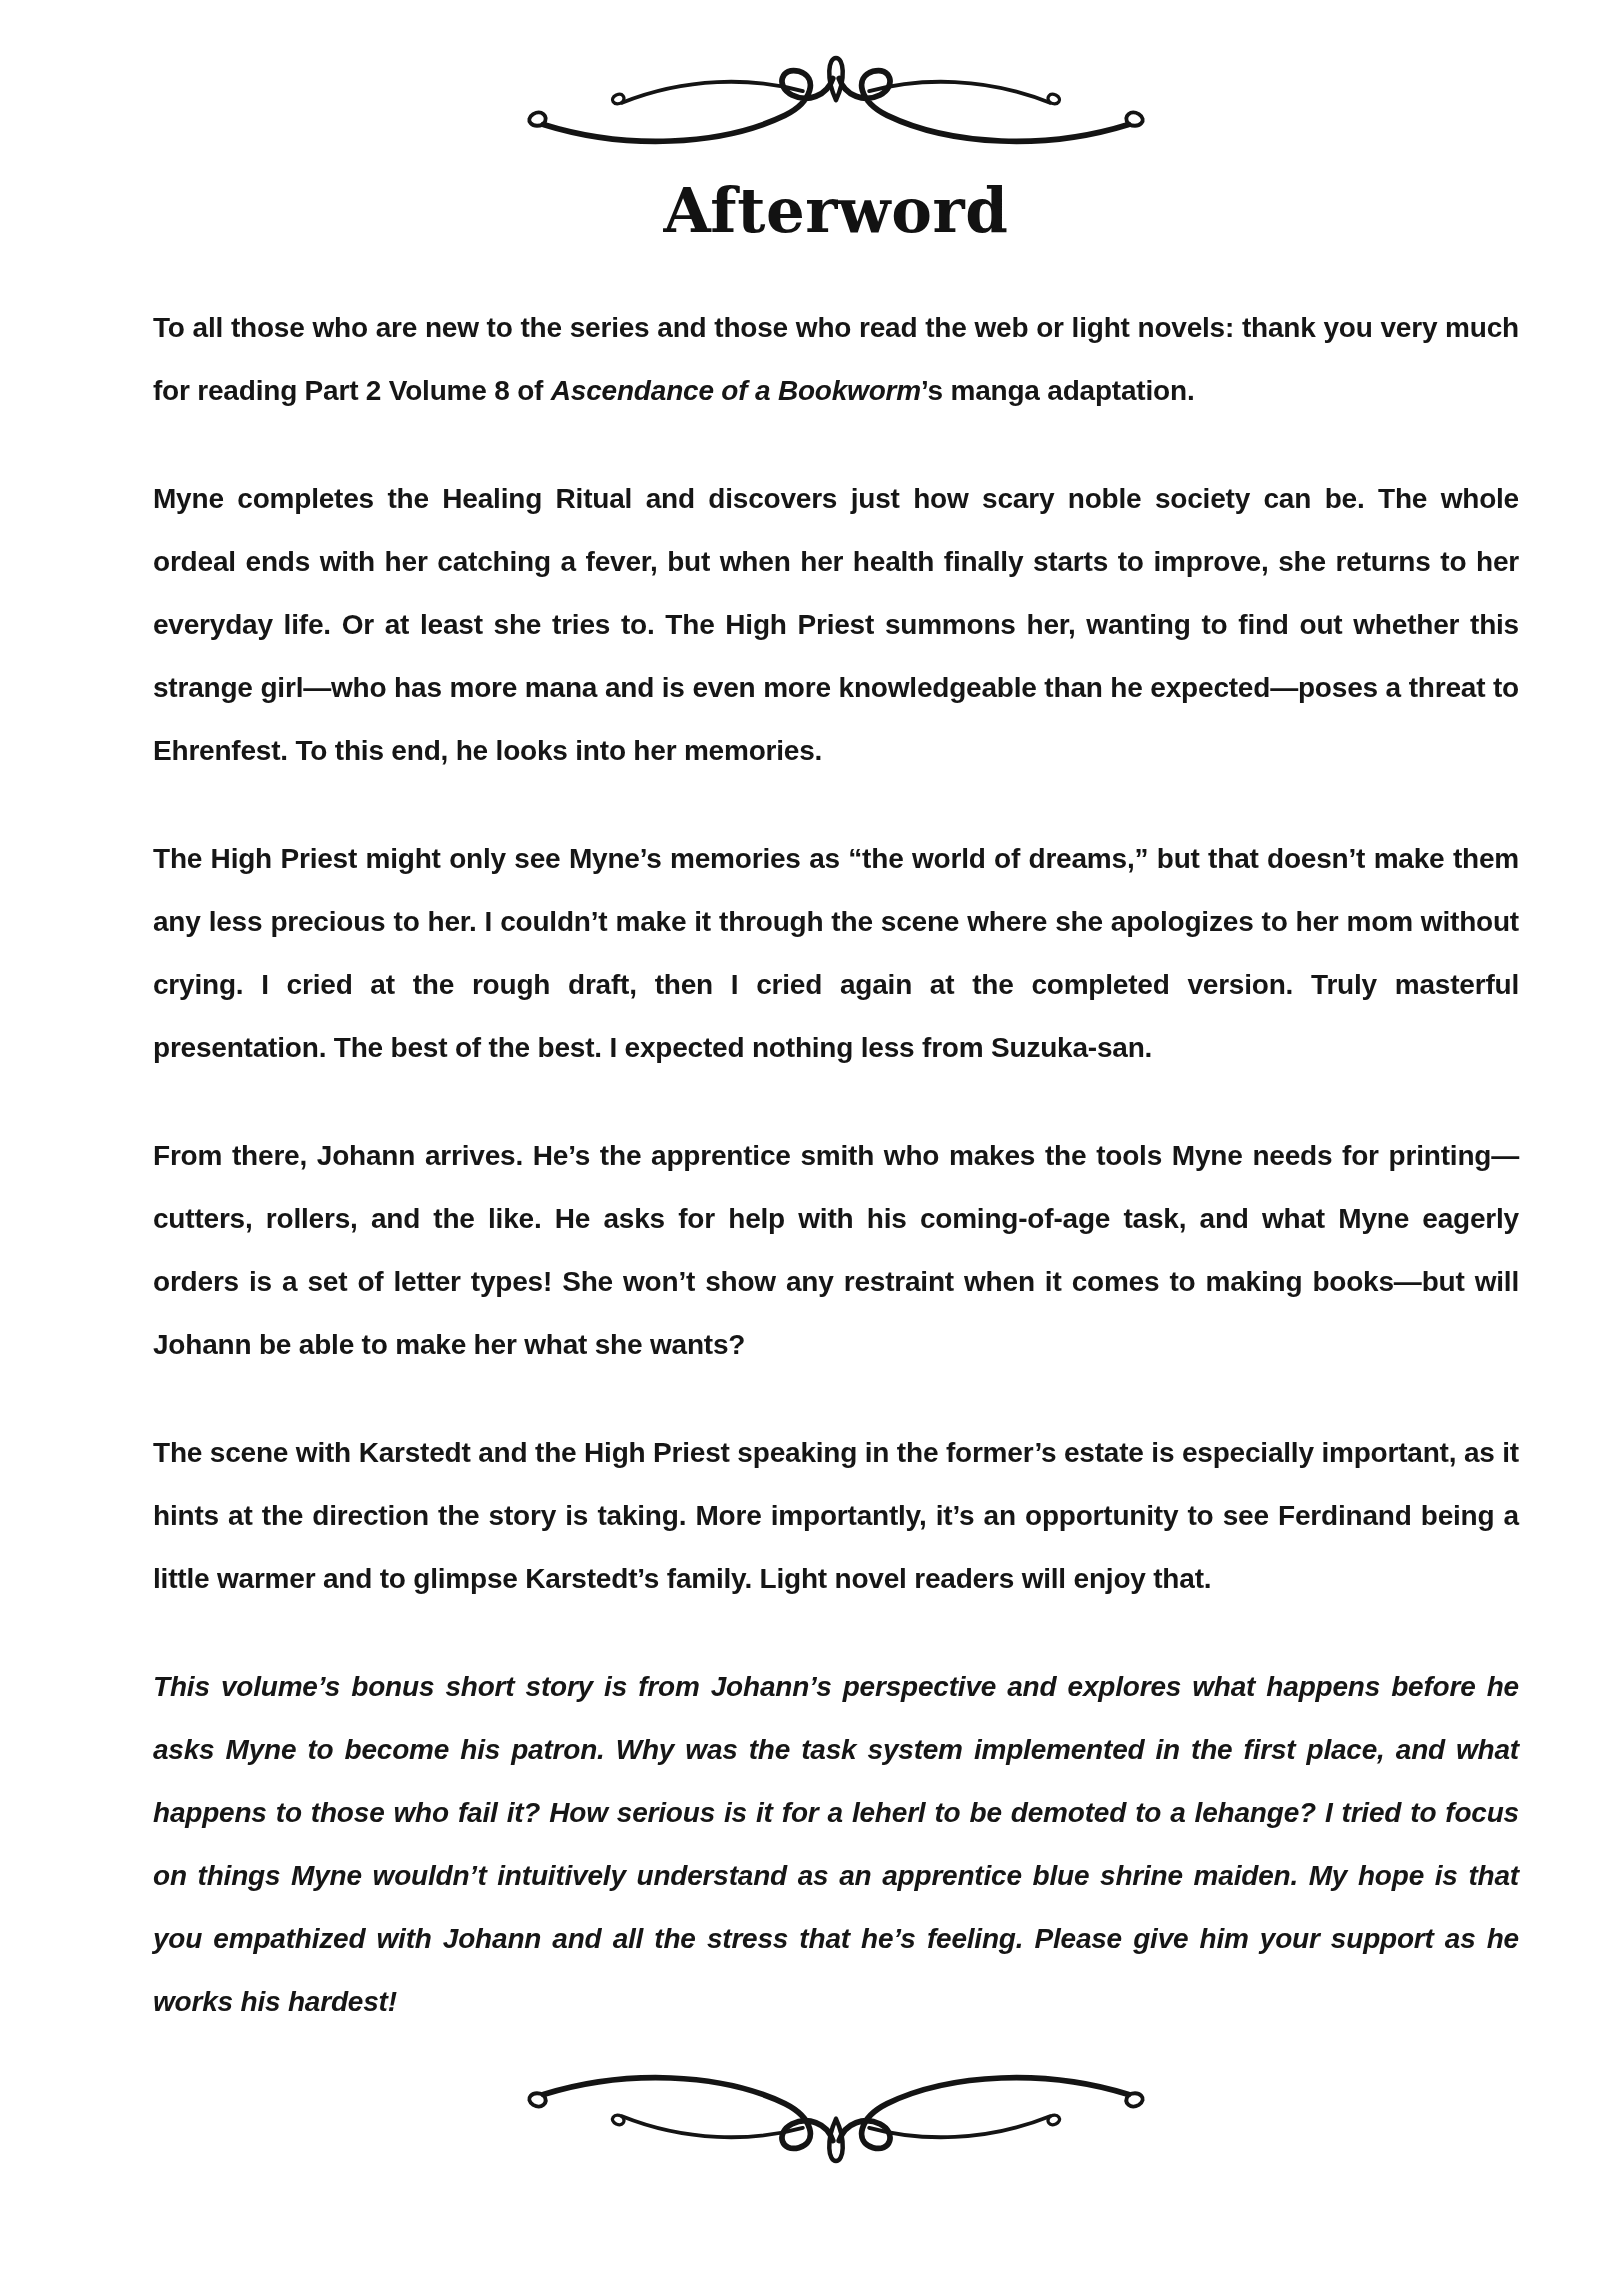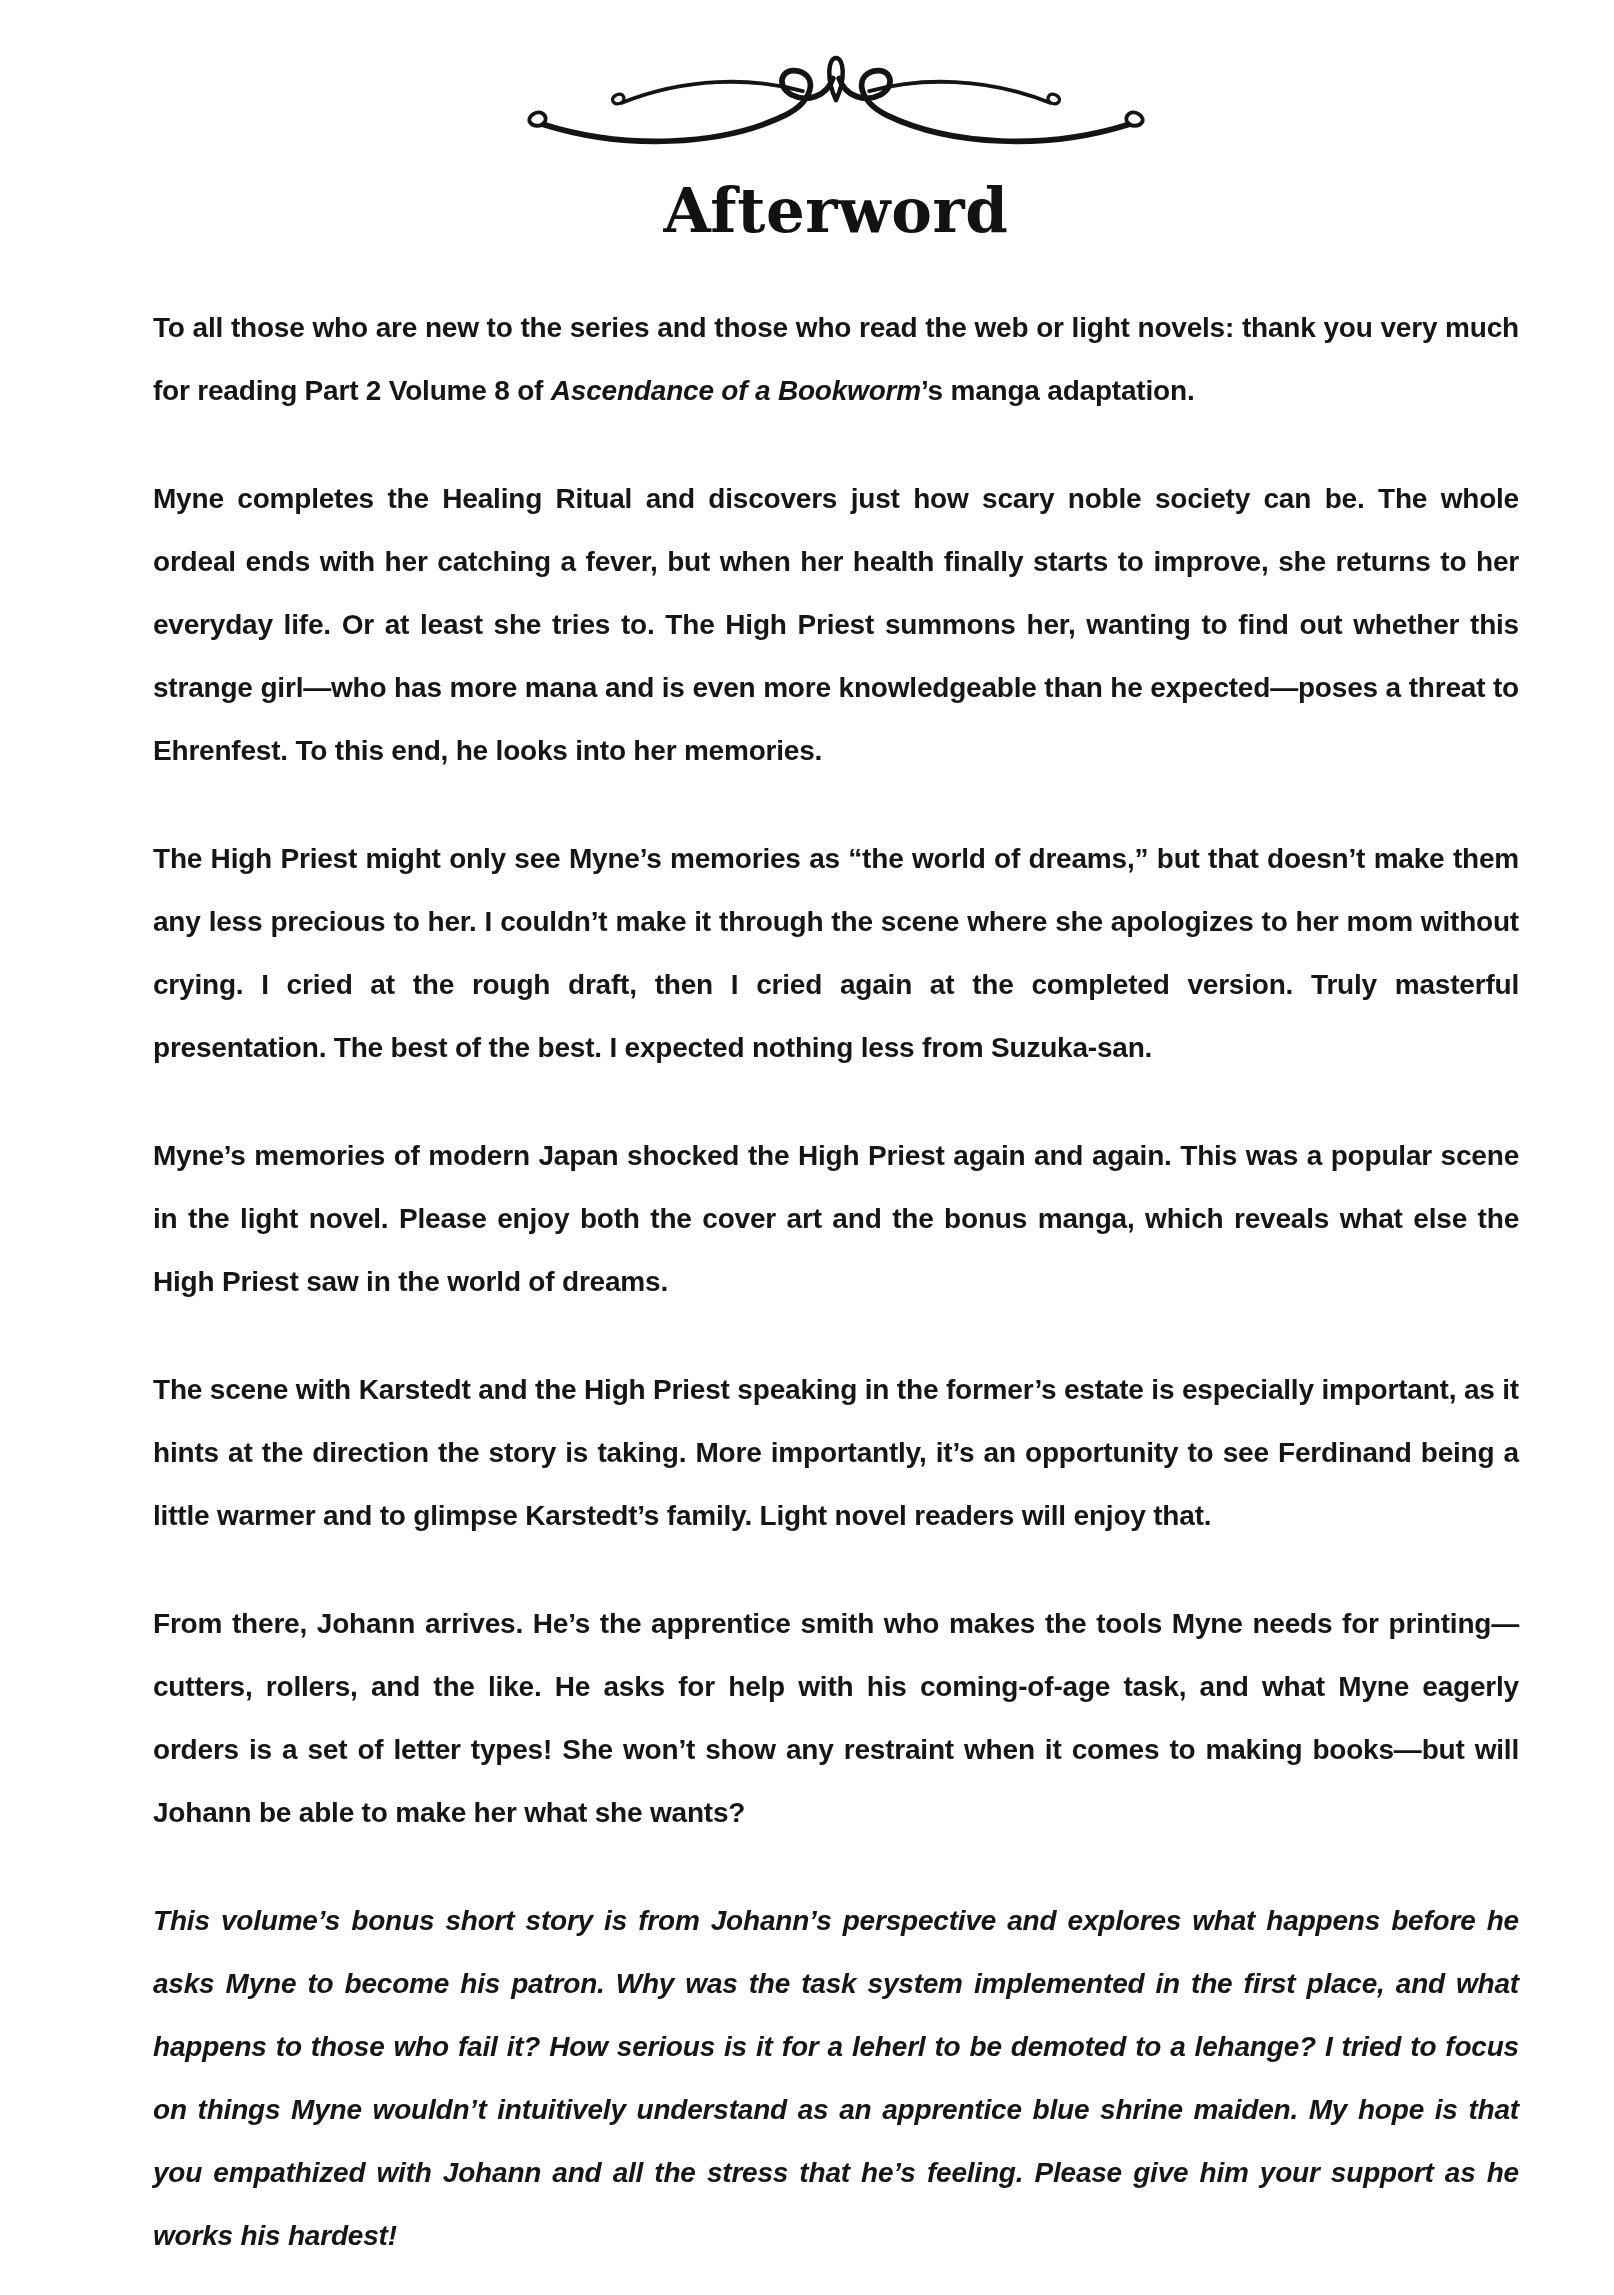--- a/index.html
+++ b/index.html
@@ -101,7 +101,6 @@
       <p><span>To all those who are new to the series and those who read the web or light novels: thank you very much for reading Part 2 Volume 8 of </span><em>Ascendance of a Bookworm</em><span>’s manga adaptation.</span></p>
       <p><span>Myne completes the Healing Ritual and discovers just how scary noble society can be. The whole ordeal ends with her catching a fever, but when her health finally starts to improve, she returns to her everyday life. Or at least she tries to. The High Priest summons her, wanting to find out whether this strange girl—who has more mana and is even more knowledgeable than he expected—poses a threat to Ehrenfest. To this end, he looks into her memories.</span></p>
       <p><span>The High Priest might only see Myne’s memories as “the world of dreams,” but that doesn’t make them any less precious to her. I couldn’t make it through the scene where she apologizes to her mom without crying. I cried at the rough draft, then I cried again at the completed version. Truly masterful presentation. The best of the best. I expected nothing less from Suzuka-san.</span></p>
-      <p><span>Myne’s memories of modern Japan shocked the High Priest again and again. This was a popular scene in the light novel. Please enjoy both the cover art and the bonus manga, which reveals what else the High Priest saw in the world of dreams.</span></p>
       <p><span>The scene with Karstedt and the High Priest speaking in the former’s estate is especially important, as it hints at the direction the story is taking. More importantly, it’s an opportunity to see Ferdinand being a little warmer and to glimpse Karstedt’s family. Light novel readers will enjoy that.</span></p>
       <p><span>From there, Johann arrives. He’s the apprentice smith who makes the tools Myne needs for printing—cutters, rollers, and the like. He asks for help with his coming-of-age task, and what Myne eagerly orders is a set of letter types! She won’t show any restraint when it comes to making books—but will Johann be able to make her what she wants?</span></p>
       <p><span>This volume’s bonus short story is from Johann’s perspective and explores what happens before he asks Myne to become his patron. Why was the task system implemented in the first place, and what happens to those who fail it? How serious is it for a leherl to be demoted to a lehange? I tried to focus on things Myne wouldn’t intuitively understand as an apprentice blue shrine maiden. My hope is that you empathized with Johann and all the stress that he’s feeling. Please give him your support as he works his hardest!</span></p>

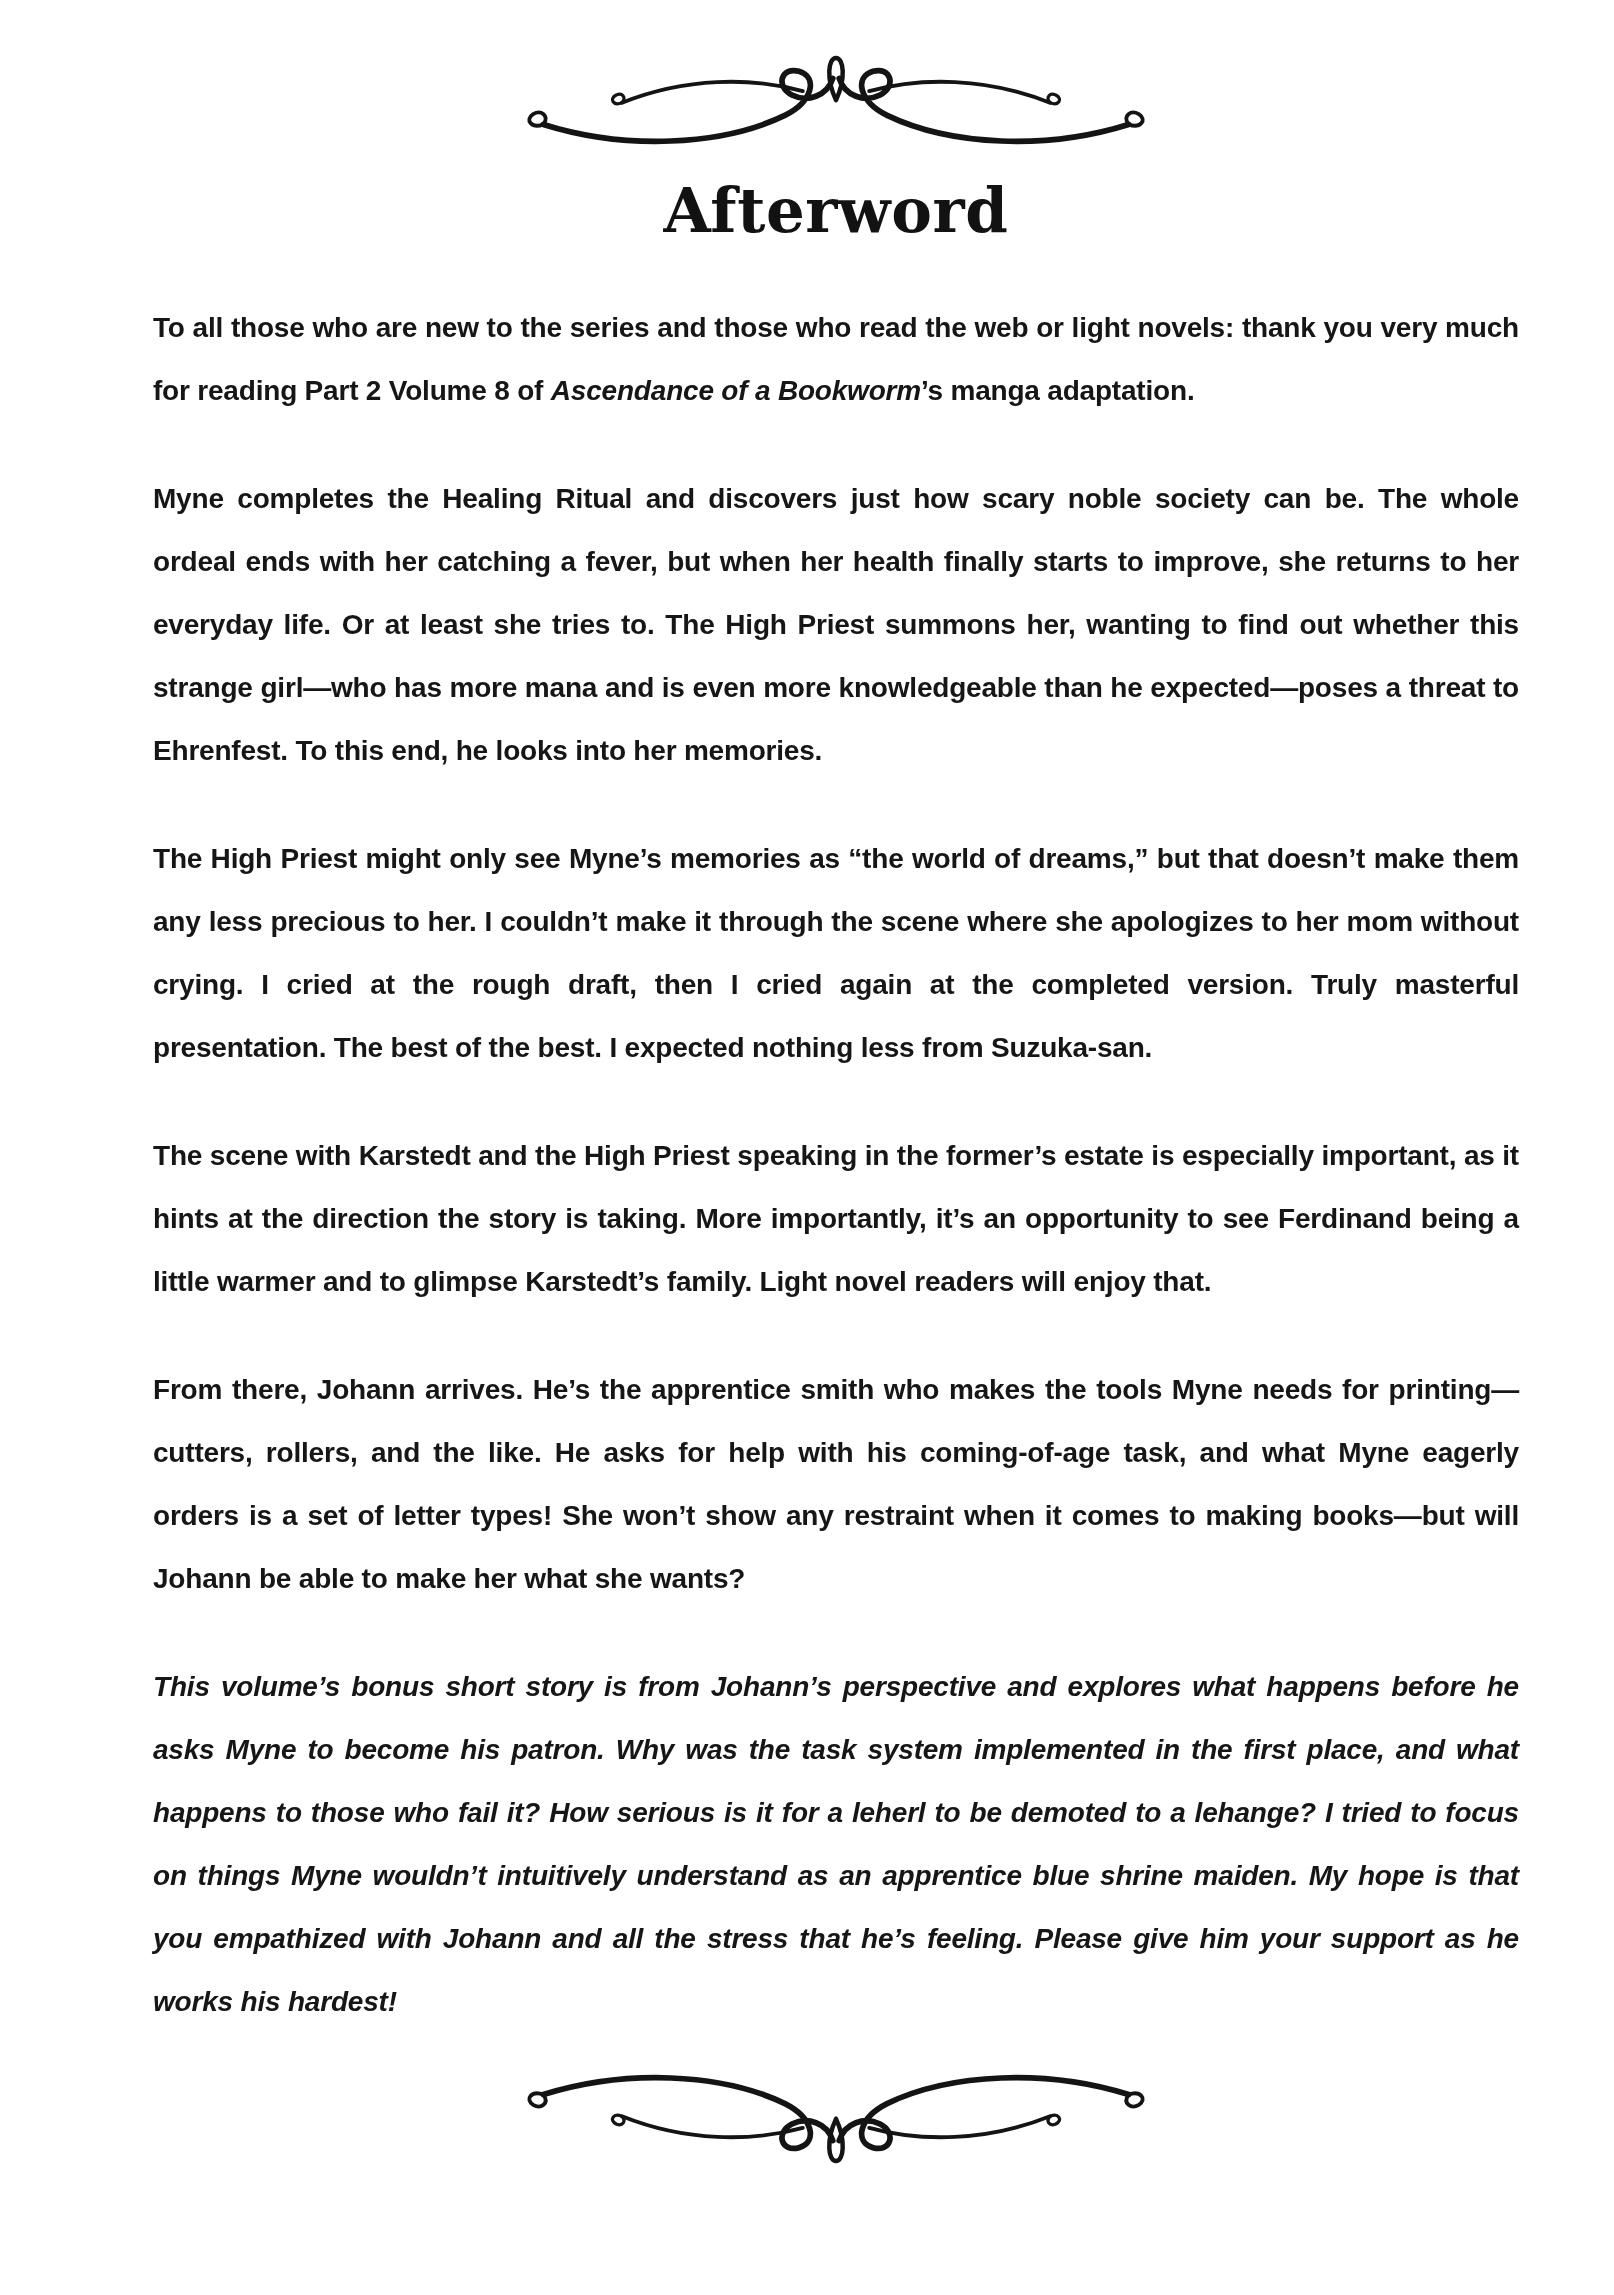--- a/index.html
+++ b/index.html
@@ -101,8 +101,8 @@
       <p><span>To all those who are new to the series and those who read the web or light novels: thank you very much for reading Part 2 Volume 8 of </span><em>Ascendance of a Bookworm</em><span>’s manga adaptation.</span></p>
       <p><span>Myne completes the Healing Ritual and discovers just how scary noble society can be. The whole ordeal ends with her catching a fever, but when her health finally starts to improve, she returns to her everyday life. Or at least she tries to. The High Priest summons her, wanting to find out whether this strange girl—who has more mana and is even more knowledgeable than he expected—poses a threat to Ehrenfest. To this end, he looks into her memories.</span></p>
       <p><span>The High Priest might only see Myne’s memories as “the world of dreams,” but that doesn’t make them any less precious to her. I couldn’t make it through the scene where she apologizes to her mom without crying. I cried at the rough draft, then I cried again at the completed version. Truly masterful presentation. The best of the best. I expected nothing less from Suzuka-san.</span></p>
+      <p><span>From there, Johann arrives. He’s the apprentice smith who makes the tools Myne needs for printing—cutters, rollers, and the like. He asks for help with his coming-of-age task, and what Myne eagerly orders is a set of letter types! She won’t show any restraint when it comes to making books—but will Johann be able to make her what she wants?</span></p>
       <p><span>The scene with Karstedt and the High Priest speaking in the former’s estate is especially important, as it hints at the direction the story is taking. More importantly, it’s an opportunity to see Ferdinand being a little warmer and to glimpse Karstedt’s family. Light novel readers will enjoy that.</span></p>
-      <p><span>From there, Johann arrives. He’s the apprentice smith who makes the tools Myne needs for printing—cutters, rollers, and the like. He asks for help with his coming-of-age task, and what Myne eagerly orders is a set of letter types! She won’t show any restraint when it comes to making books—but will Johann be able to make her what she wants?</span></p>
       <p><span>This volume’s bonus short story is from Johann’s perspective and explores what happens before he asks Myne to become his patron. Why was the task system implemented in the first place, and what happens to those who fail it? How serious is it for a leherl to be demoted to a lehange? I tried to focus on things Myne wouldn’t intuitively understand as an apprentice blue shrine maiden. My hope is that you empathized with Johann and all the stress that he’s feeling. Please give him your support as he works his hardest!</span></p>
     </div>
 

